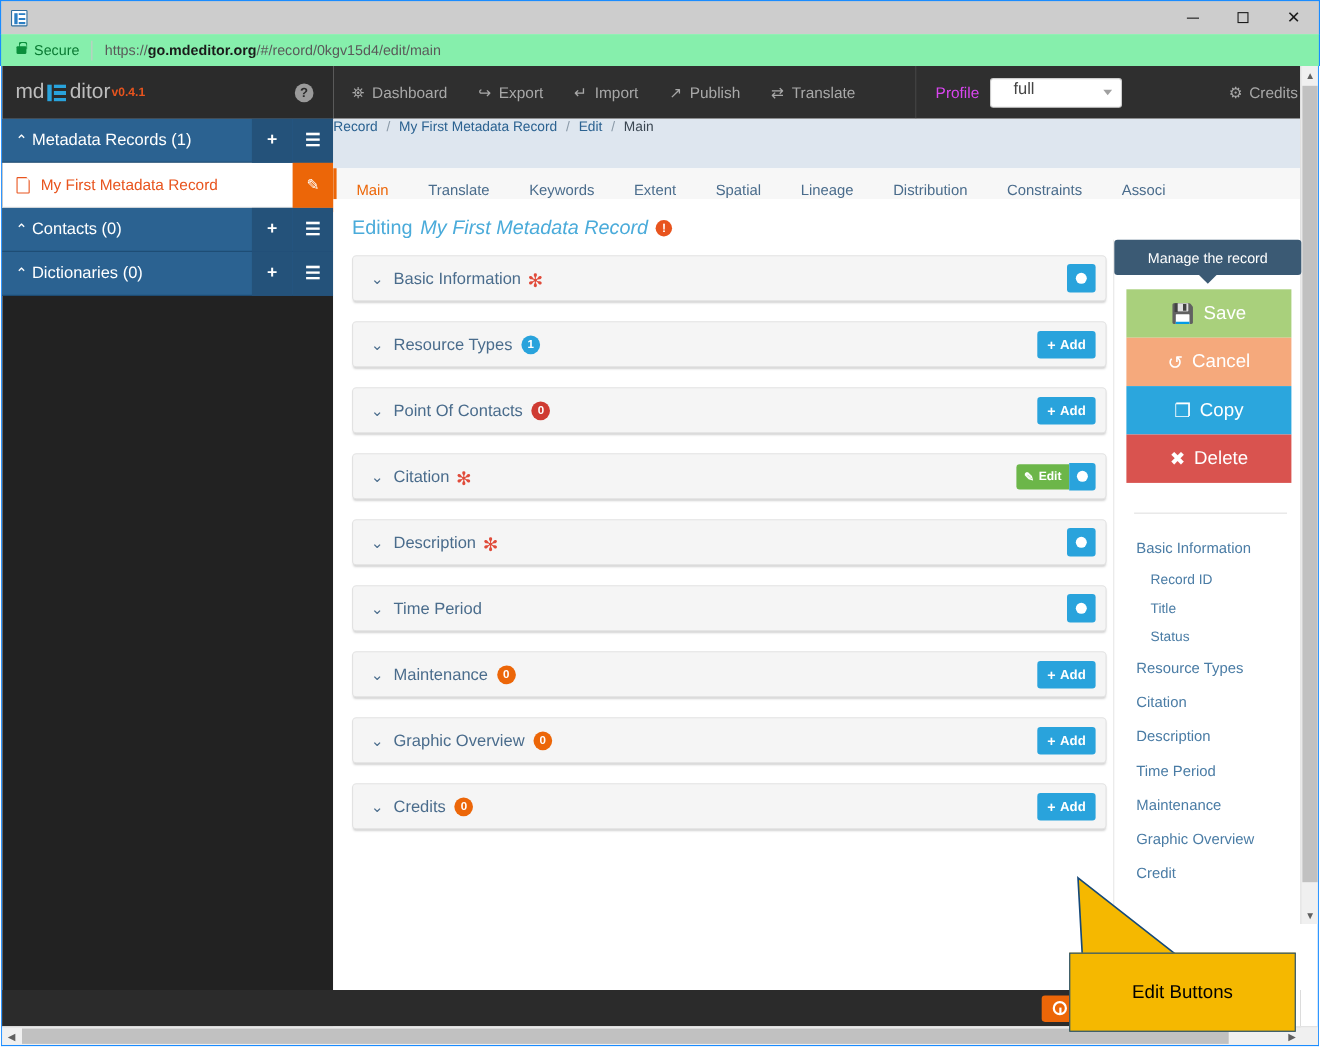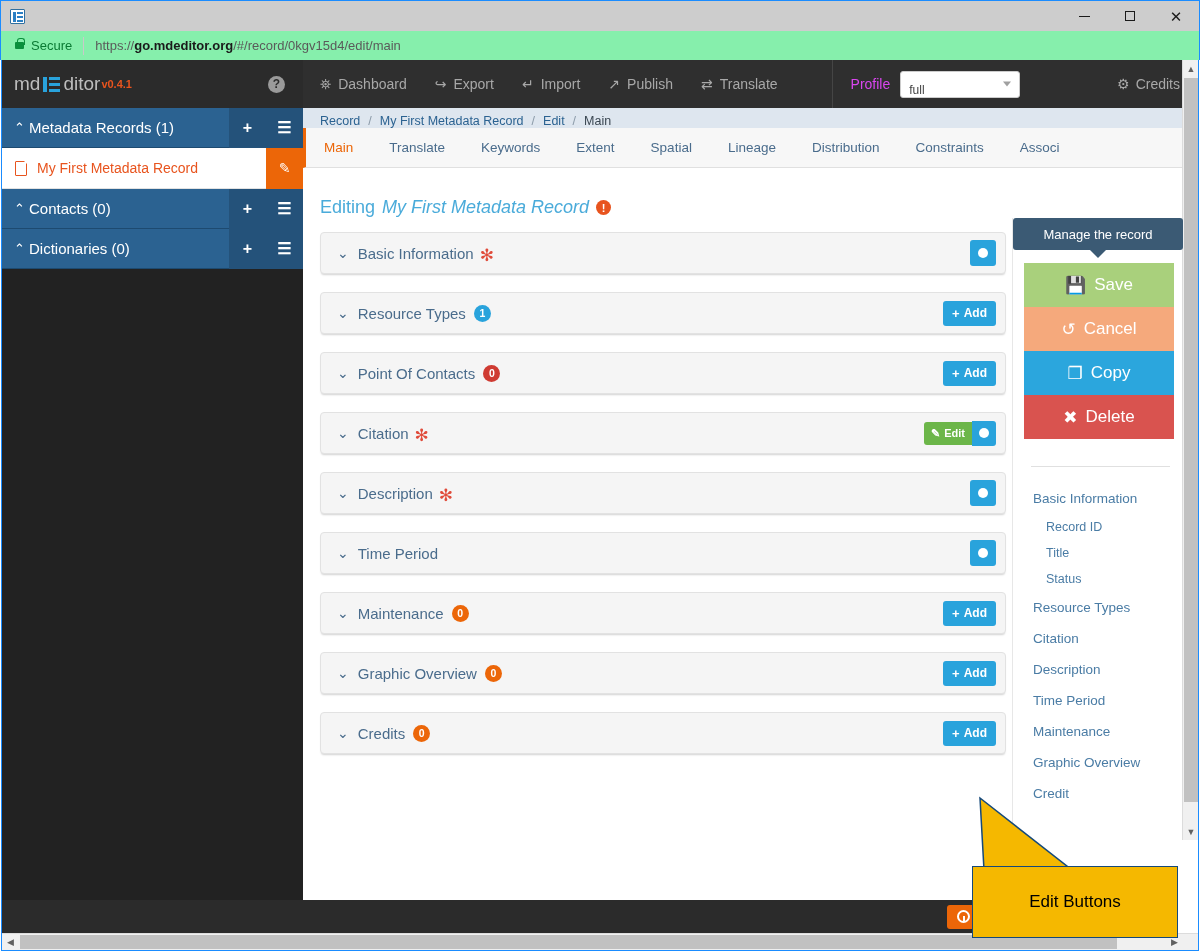--- a/index.html
+++ b/index.html
@@ -123,7 +123,7 @@
   .profile-label { color: #d946ef; font-size: 14px; }
   .profile-select {
     width: 120px; height: 27px; background: #fff; border: 1px solid #ccc; border-radius: 3px;
-    display: flex; align-items: flex-end; padding: 0 8px; font-size: 12px; color: #444;
+    display: flex; align-items: flex-start; padding: 0 20px; font-size: 15px; color: #444;
     position: relative;
   }
   .profile-select .caret {

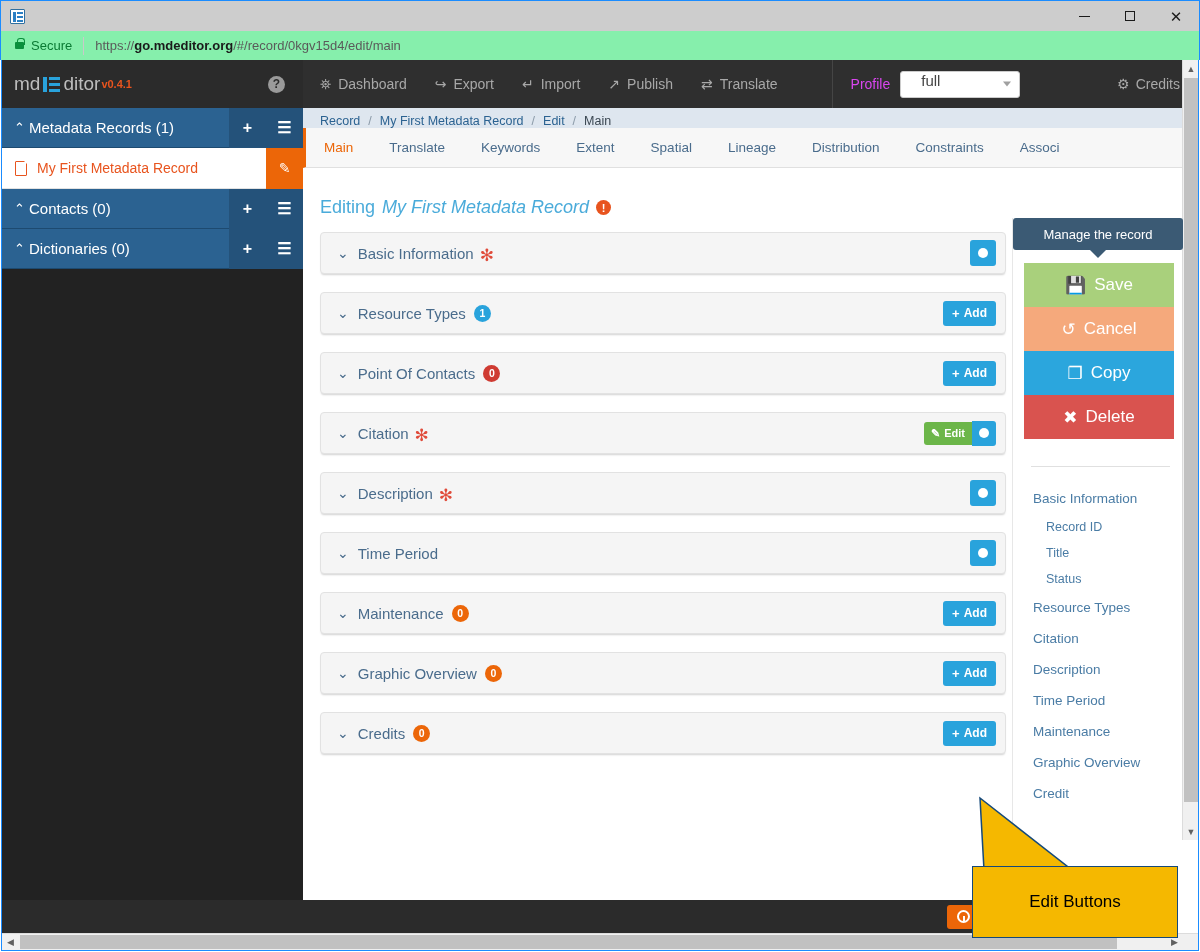--- a/index.html
+++ b/index.html
@@ -173,8 +173,8 @@
     background: #ffffff;
   }
   .breadcrumb {
-    height: 20px; background: #dee6ef; display: flex; align-items: flex-end;
-    padding-left: 17px; font-size: 12.5px; gap: 8px;
+    height: 45px; background: #dee6ef; display: flex; align-items: flex-start;
+    font-size: 12.5px; gap: 8px;
   }
   .breadcrumb .crumb { color: #2b6291; }
   .breadcrumb .crumb.plain { color: #3b4752; }

